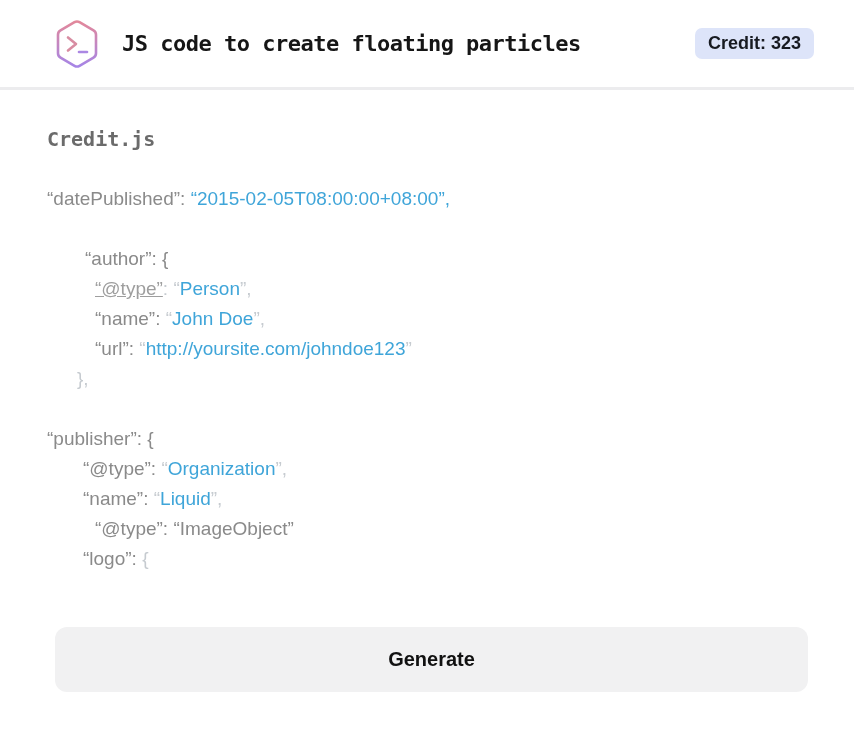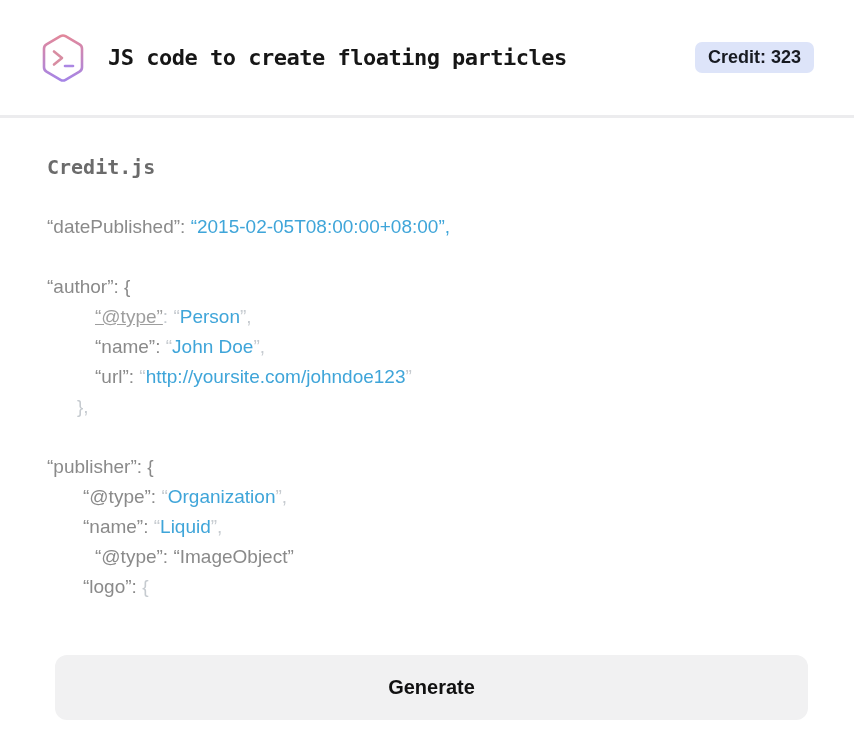--- a/index.html
+++ b/index.html
@@ -11,10 +11,10 @@
   }
   
   .header {
-    height: 118px;
+    height: 90px;
     display: flex;
     align-items: center;
-    padding-left: 41px;
+    padding-left: 55px;
     padding-right: 40px;
     border-bottom: 3px solid #ececee;
     background: #ffffff;

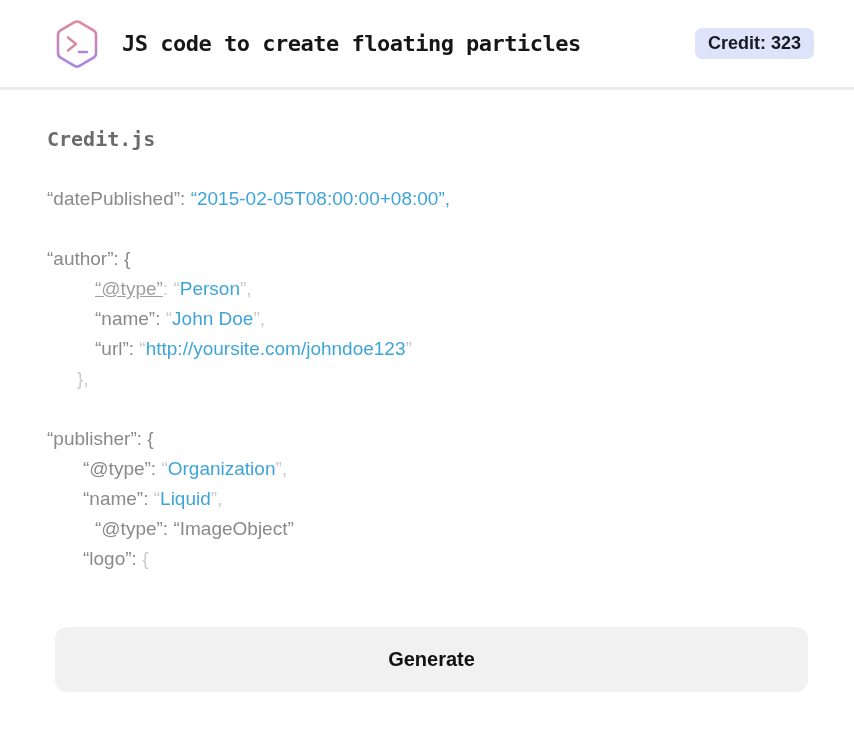--- a/index.html
+++ b/index.html
@@ -102,7 +102,7 @@
   <div class="code-block">
       <div class="code-line" style="padding-left: 0px;"><span class="tok-key">“datePublished”: </span><span class="tok-value">“2015-02-05T08:00:00+08:00”,</span></div>
       <div class="code-line" style="padding-left: 0px;">&nbsp;</div>
-      <div class="code-line" style="padding-left: 0px;"><span class="tok-key">“author”: {</span></div>
+      <div class="code-line" style="padding-left: 0px; margin-left: 38px;"><span class="tok-key">“author”: {</span></div>
       <div class="code-line" style="padding-left: 48px;"><span class="tok-key_light">“@type”</span><span class="tok-muted">: </span><span class="tok-muted">“</span><span class="tok-value">Person</span><span class="tok-muted">”,</span></div>
       <div class="code-line" style="padding-left: 48px;"><span class="tok-key">“name”: </span><span class="tok-muted">“</span><span class="tok-value">John Doe</span><span class="tok-muted">”,</span></div>
       <div class="code-line" style="padding-left: 48px;"><span class="tok-key">“url”: </span><span class="tok-muted">“</span><span class="tok-value">http://yoursite.com/johndoe123</span><span class="tok-muted">”</span></div>

